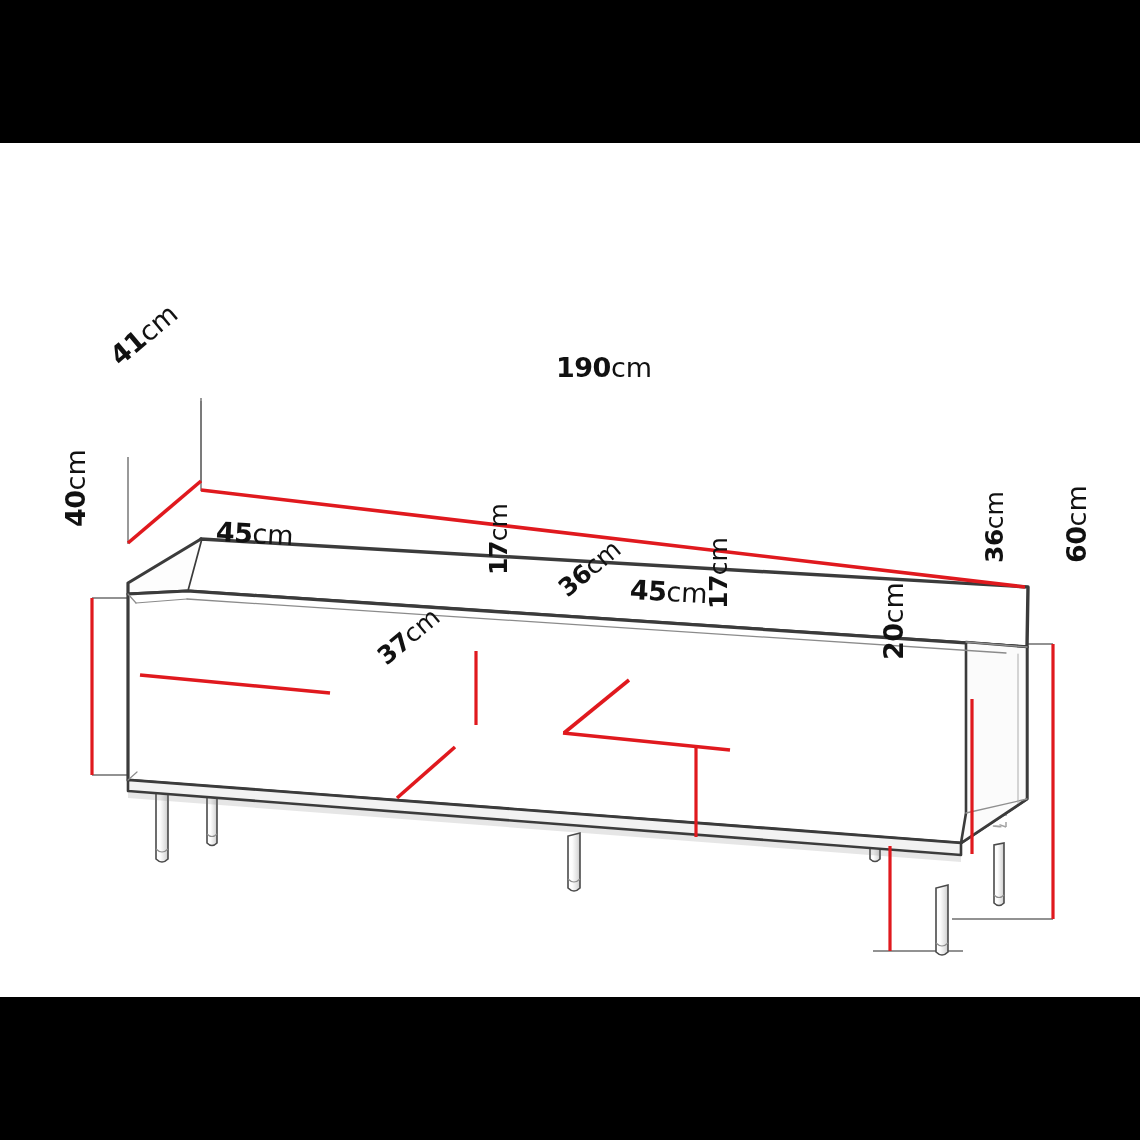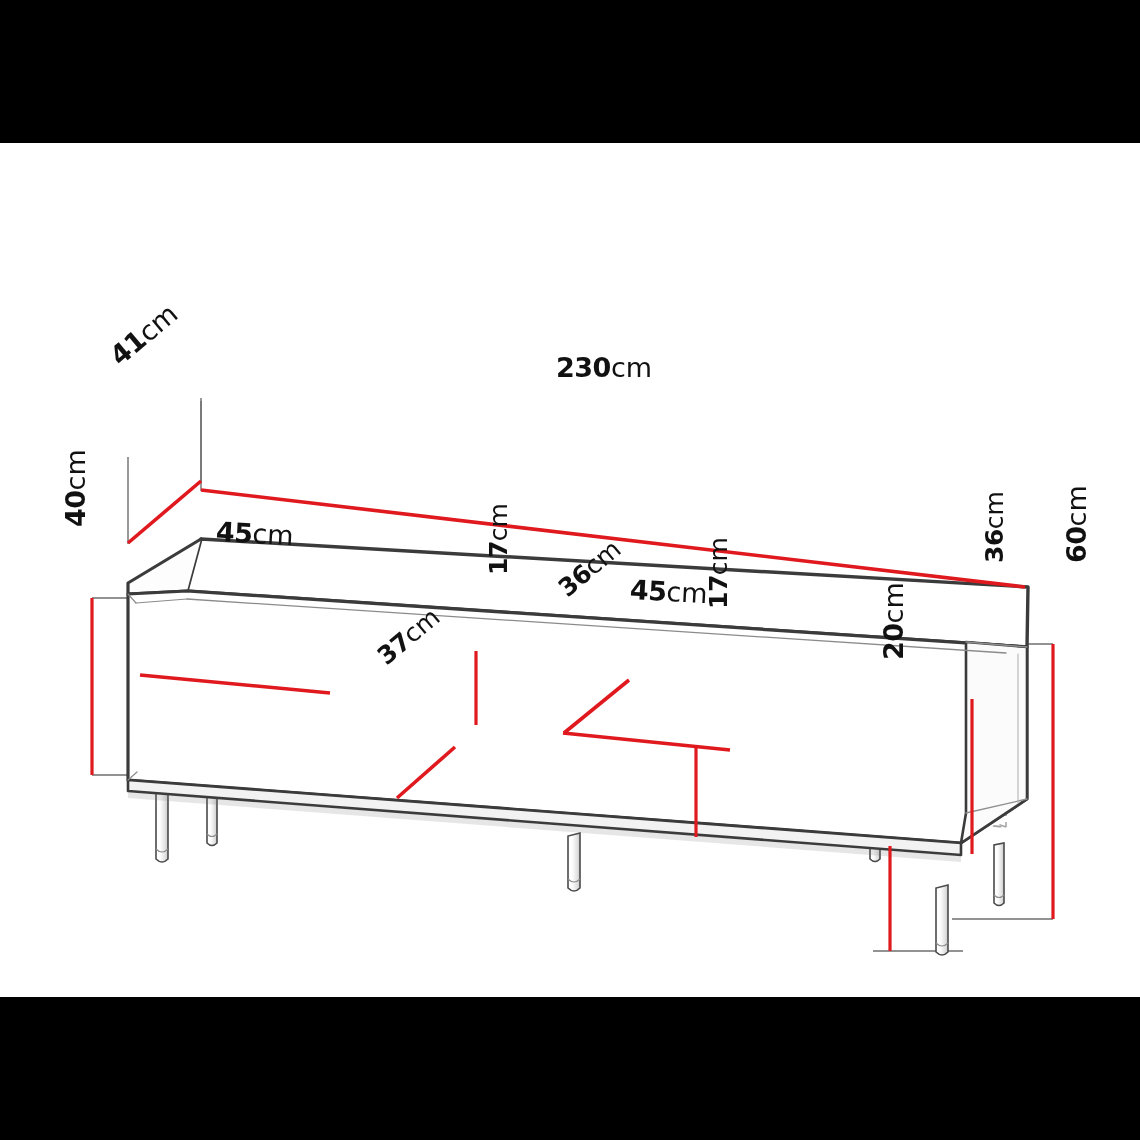--- a/index.html
+++ b/index.html
@@ -225,7 +225,7 @@
     </div>
 
     <div class="lbl" style="left:556px;top:211px;font-size:27px;">
-      <span>230</span><span class="u">cm</span>
+      <span>190</span><span class="u">cm</span>
     </div>
 
     <div class="lbl" style="left:62px;top:384px;font-size:27px;transform:rotate(-90deg);transform-origin:left top;">

